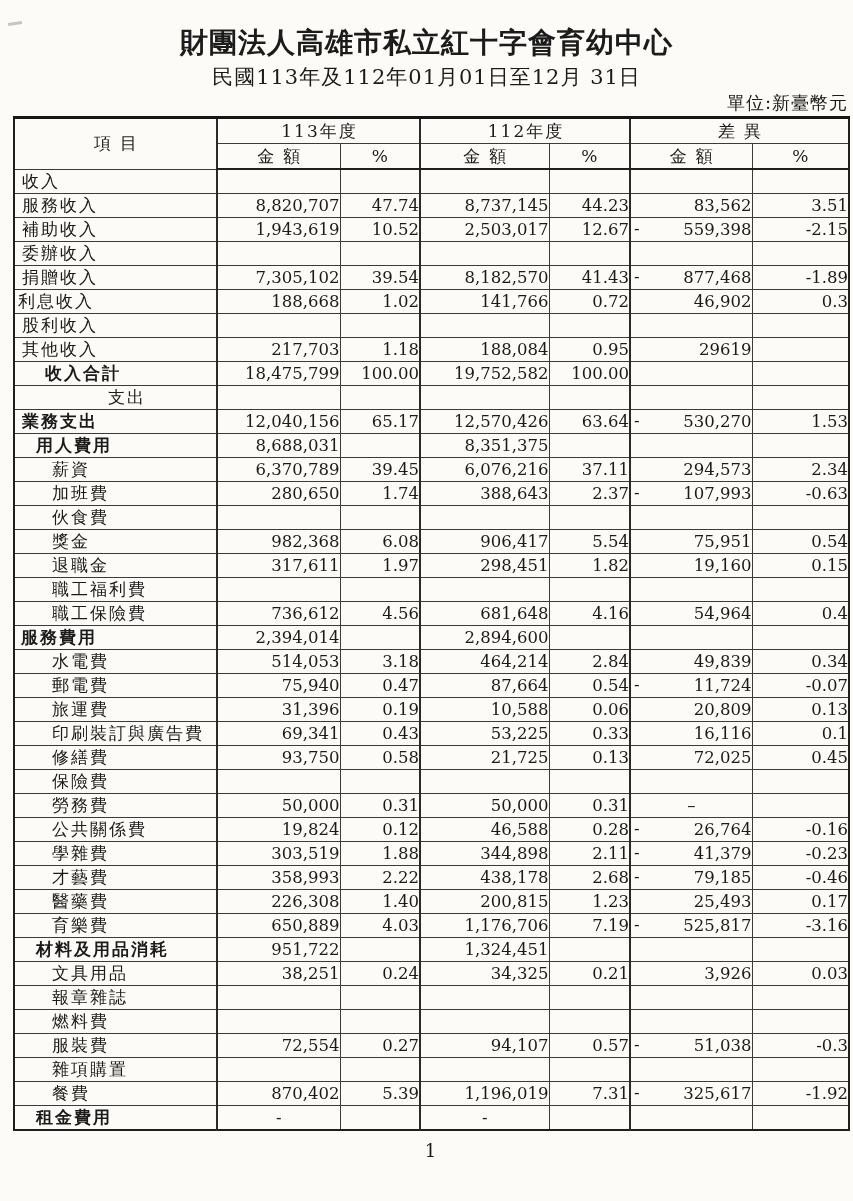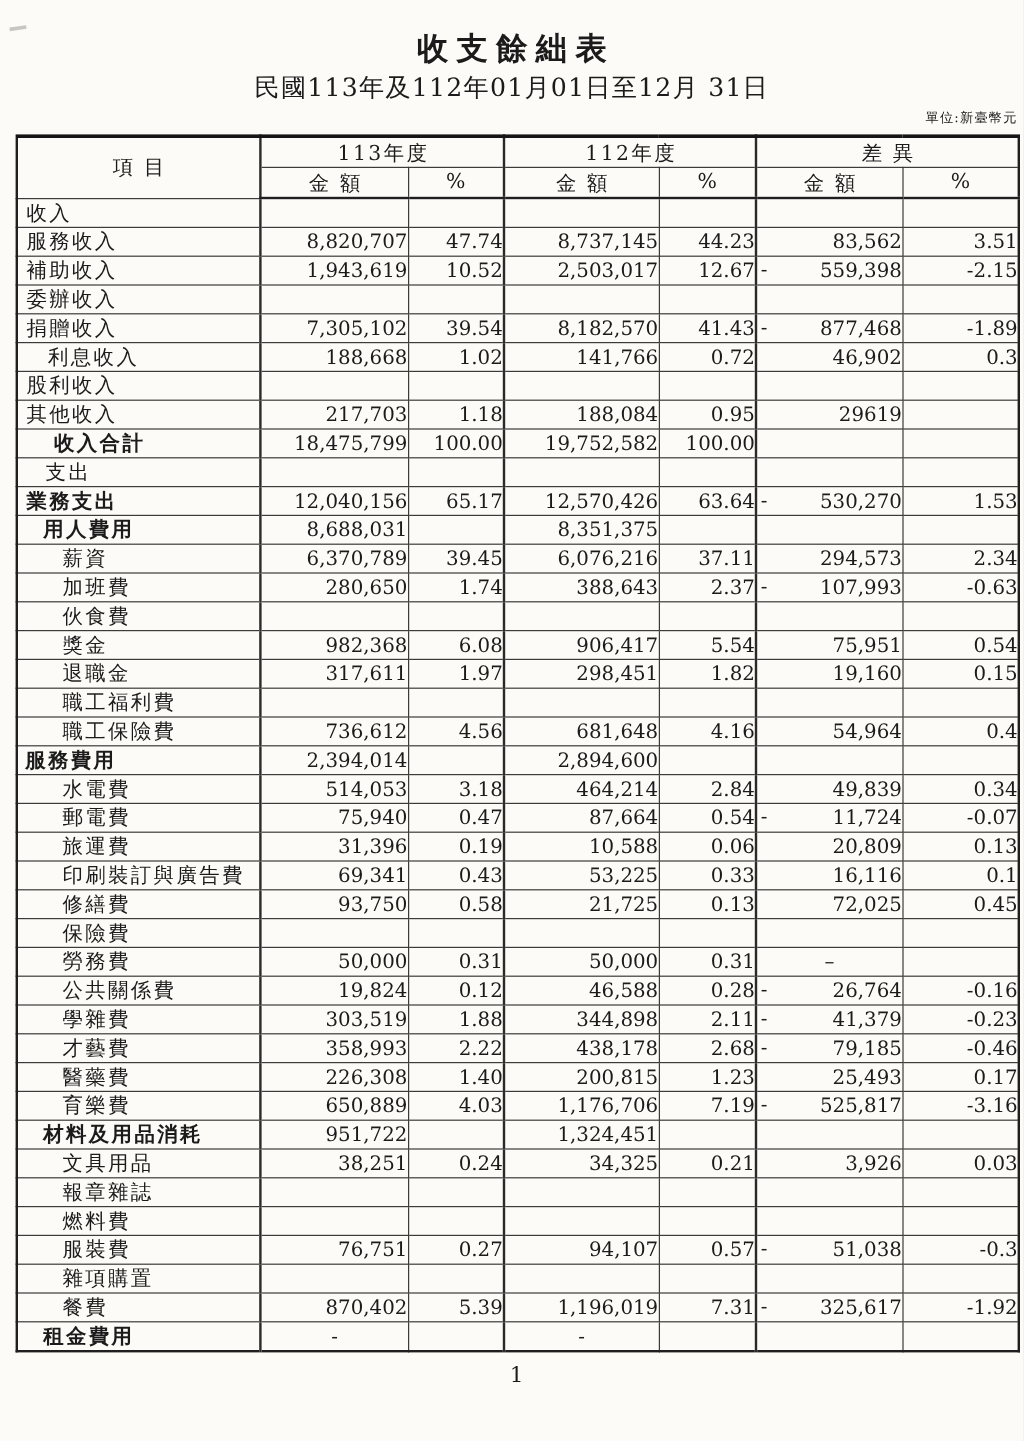--- a/index.html
+++ b/index.html
@@ -69,6 +69,7 @@
 <div class="page">
   <div class="scan-artifact"></div>
 
+  <div class="t-org">財團法人高雄市私立紅十字會育幼中心</div>
   <div class="t-report">收支餘絀表</div>
   <div class="t-period">民國113年及112年01月01日至12月 31日</div>
   <div class="unit-line">單位:新臺幣元</div>

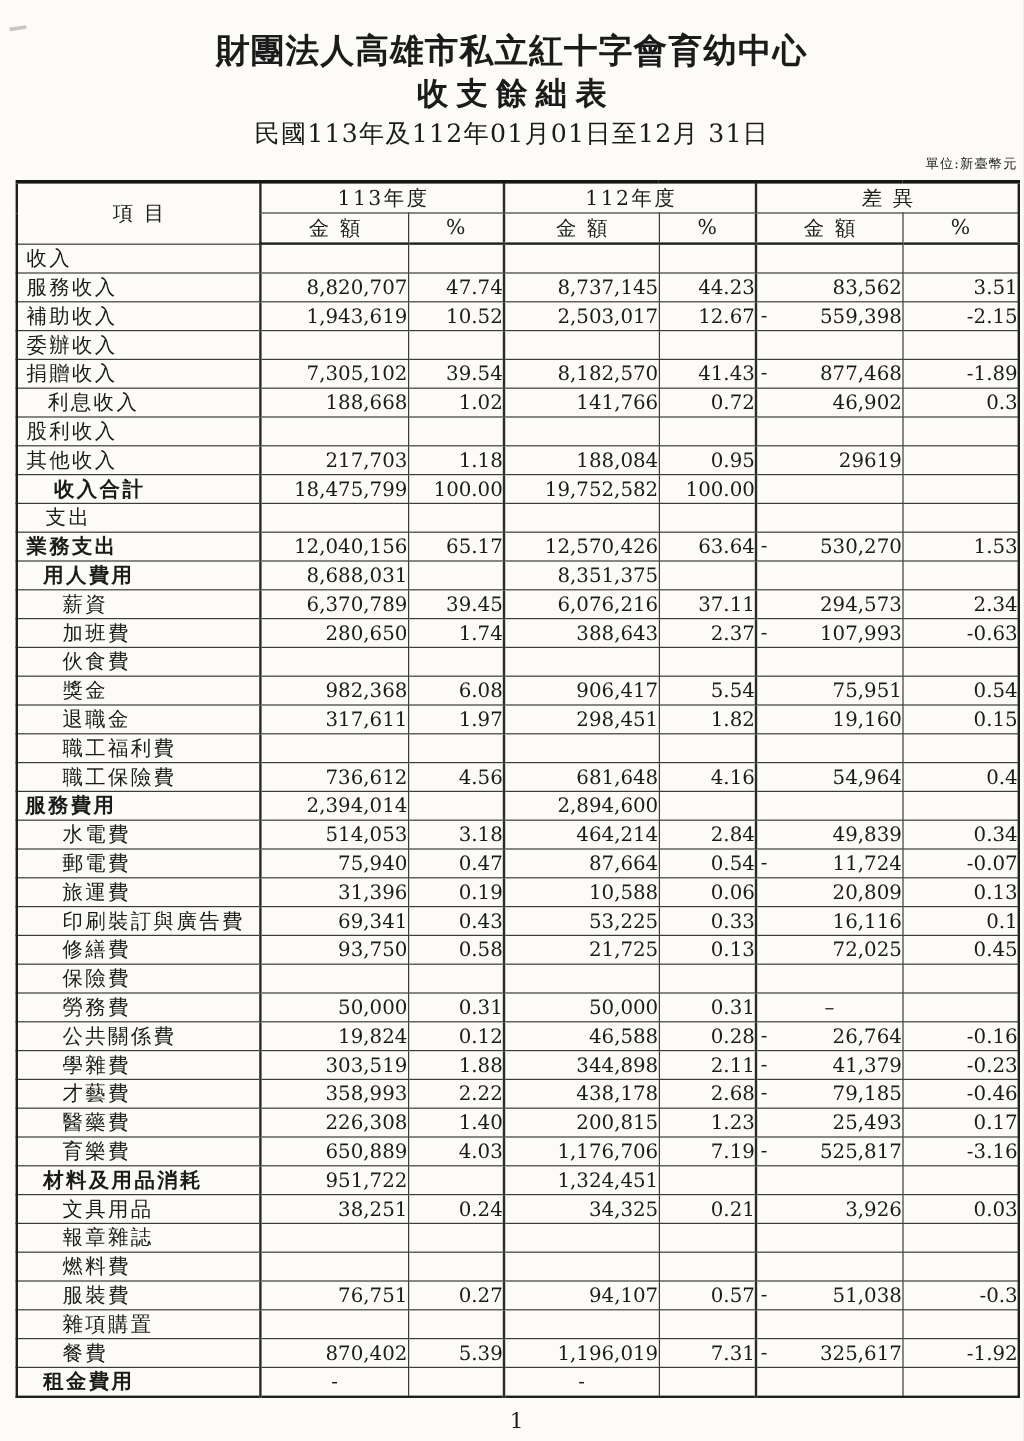--- a/index.html
+++ b/index.html
@@ -70,7 +70,6 @@
   <div class="scan-artifact"></div>
 
   <div class="t-org">財團法人高雄市私立紅十字會育幼中心</div>
-  <div class="t-report">收支餘絀表</div>
   <div class="t-period">民國113年及112年01月01日至12月 31日</div>
   <div class="unit-line">單位:新臺幣元</div>
 

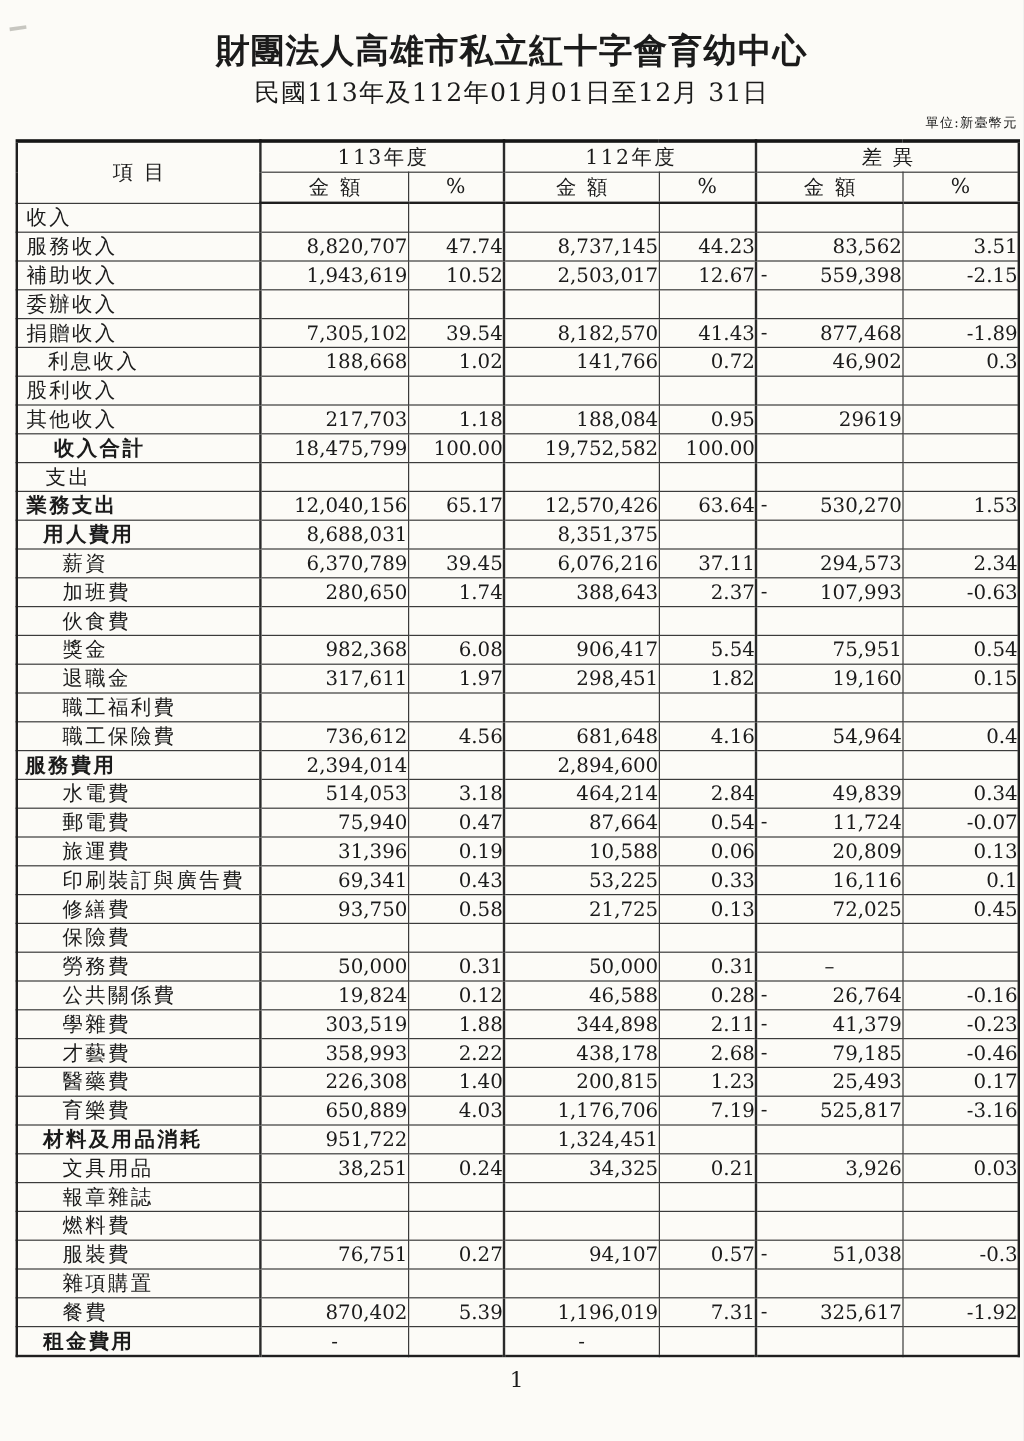--- a/index.html
+++ b/index.html
@@ -30,7 +30,7 @@
   }
   .unit-line{
     width:835px;margin-left:13px;
-    text-align:right;font-size:11px;line-height:22px;
+    text-align:right;font-size:18px;line-height:22px;
     letter-spacing:1px;margin-bottom:2px;
   }
   table.fin{

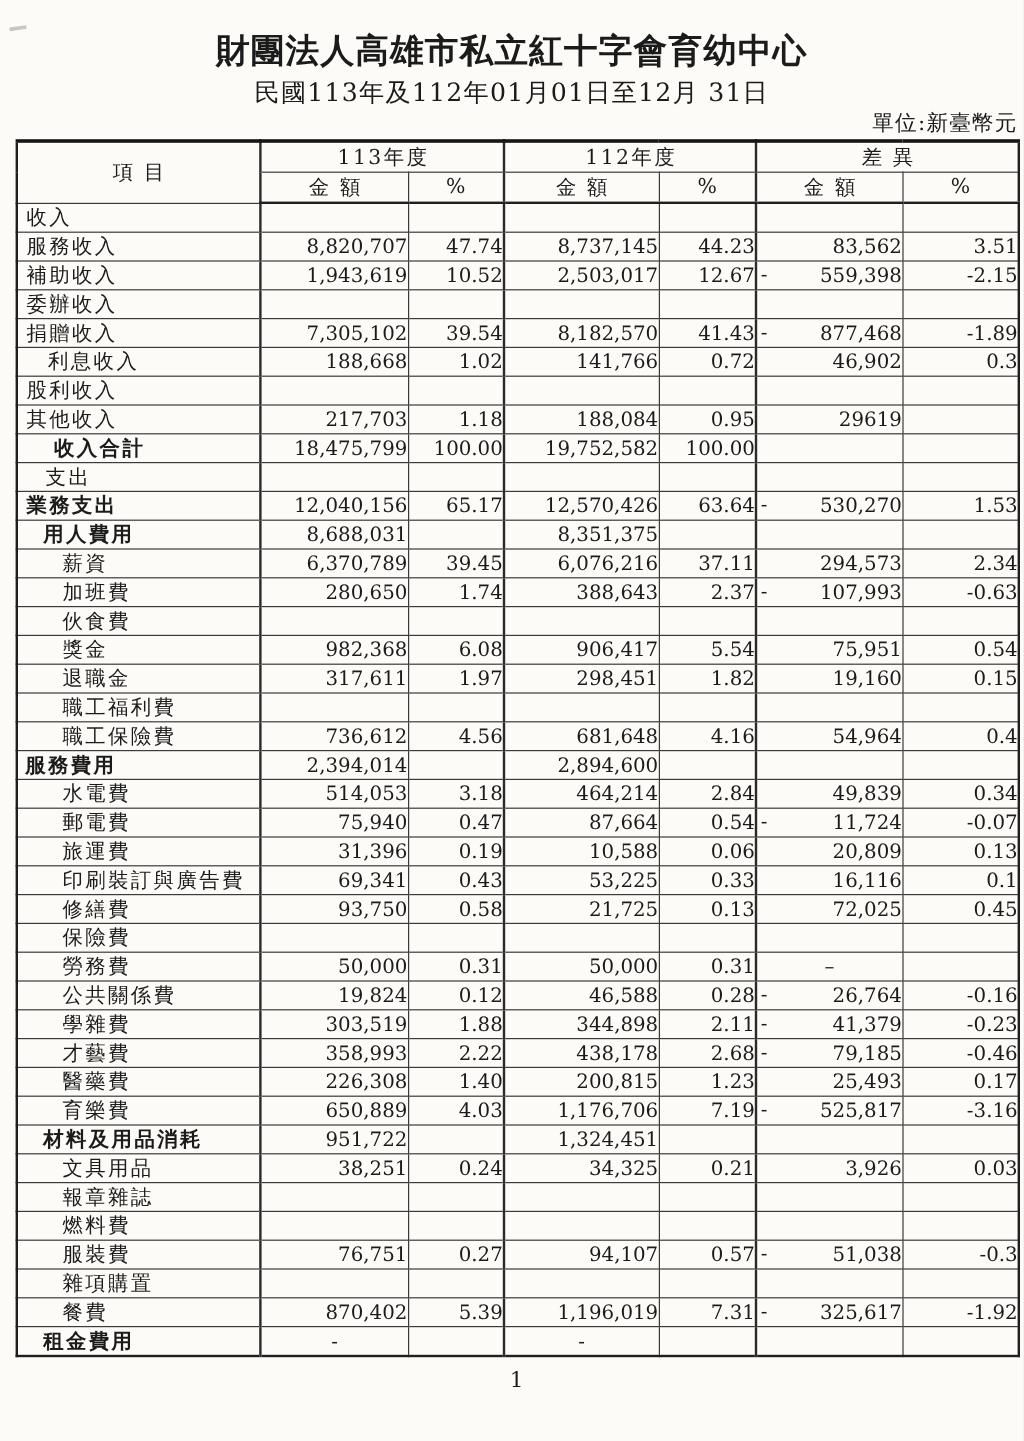--- a/index.html
+++ b/index.html
@@ -146,7 +146,7 @@
           <td class="pct">-1.89</td>
         </tr>
         <tr>
-          <td class="c-item" style="padding-left: 25px;"><span class="lbl">利息收入</span></td>
+          <td class="c-item" style="padding-left: 3px;"><span class="lbl">利息收入</span></td>
           <td class="num group-start">188,668</td>
           <td class="pct">1.02</td>
           <td class="num group-start">141,766</td>

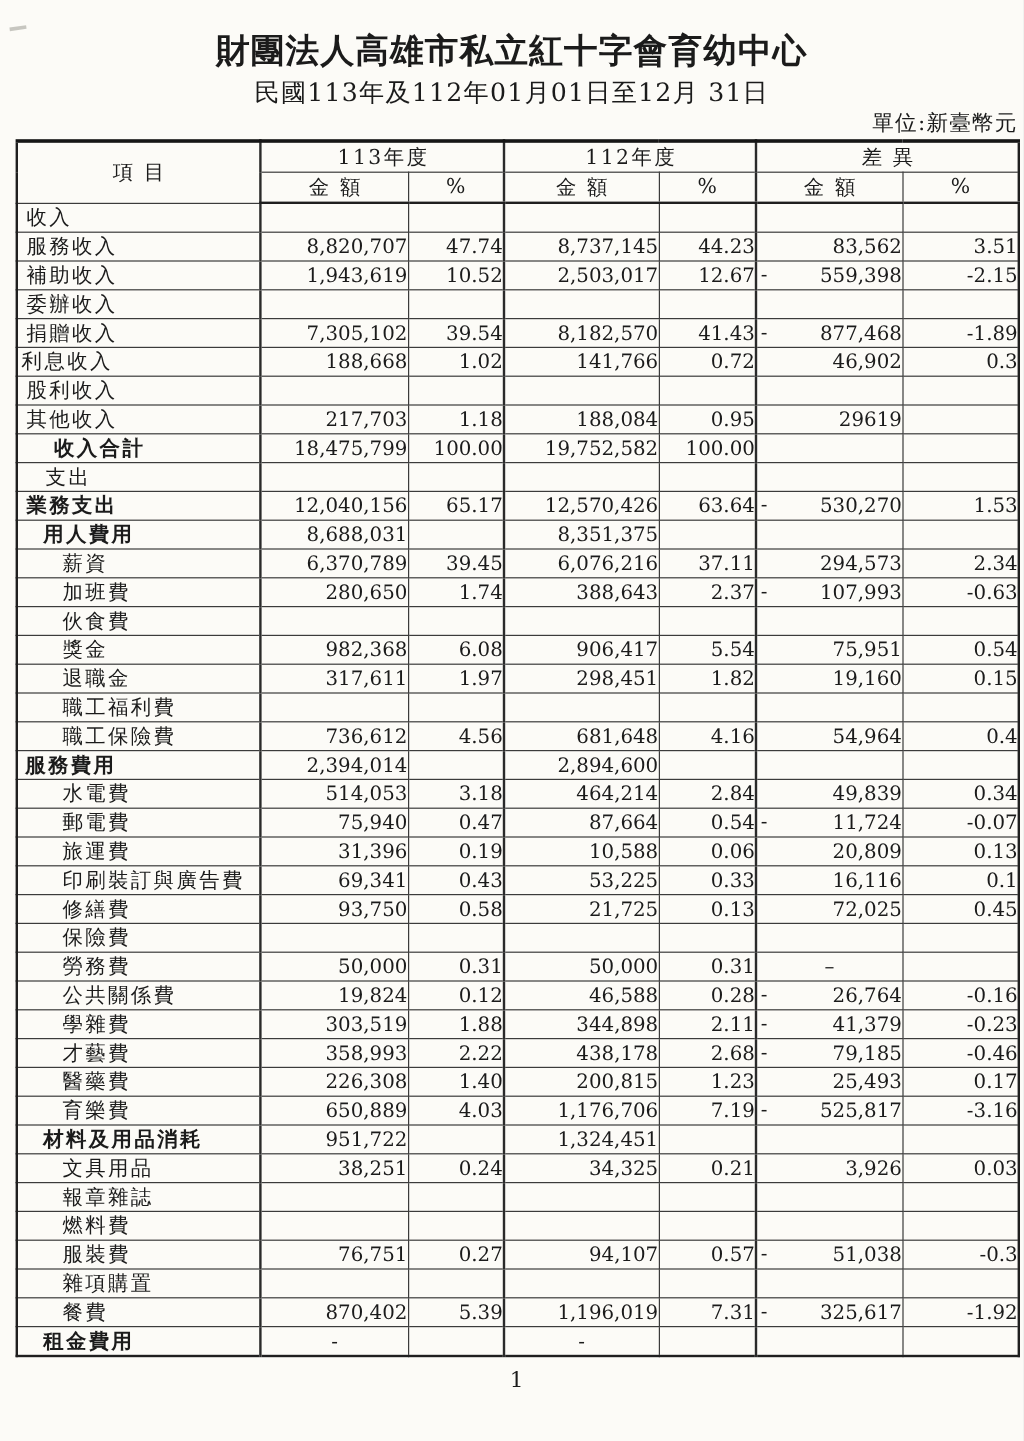--- a/index.html
+++ b/index.html
@@ -182,7 +182,7 @@
           <td class="pct"></td>
         </tr>
         <tr>
-          <td class="c-item" style="padding-left: 23px;"><span class="lbl">支出</span></td>
+          <td class="c-item" style="padding-left: 23px; text-align: center;"><span class="lbl">支出</span></td>
           <td class="num group-start"></td>
           <td class="pct"></td>
           <td class="num group-start"></td>

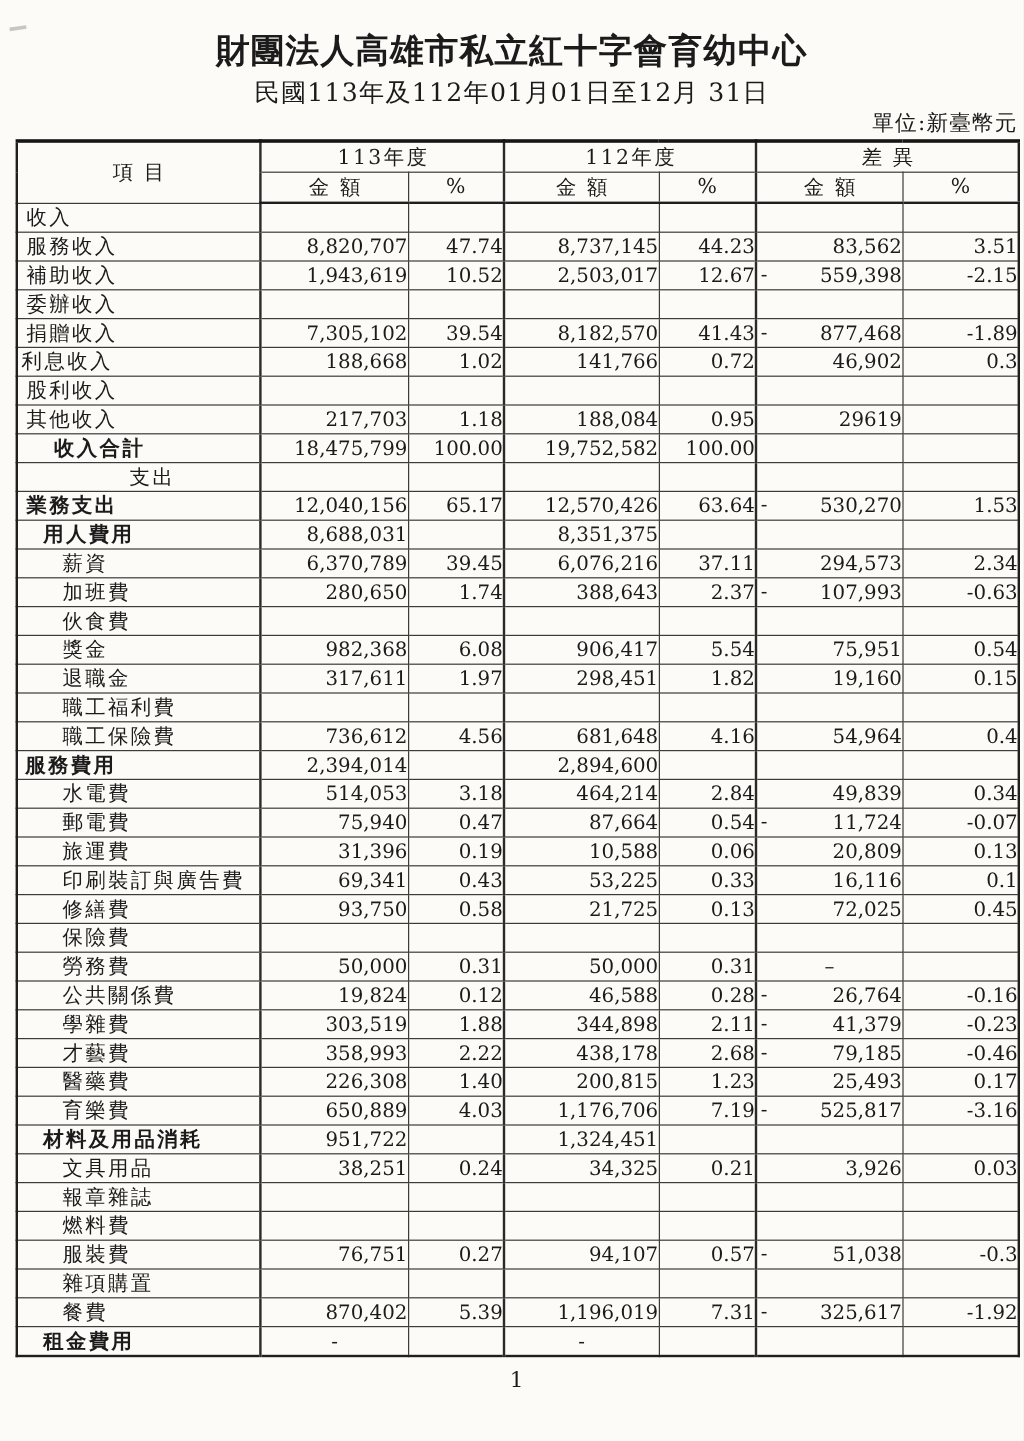--- a/index.html
+++ b/index.html
@@ -426,7 +426,7 @@
         </tr>
         <tr>
           <td class="c-item" style="padding-left: 37px;"><span class="lbl">服裝費</span></td>
-          <td class="num group-start">76,751</td>
+          <td class="num group-start">72,554</td>
           <td class="pct">0.27</td>
           <td class="num group-start">94,107</td>
           <td class="pct">0.57</td>

